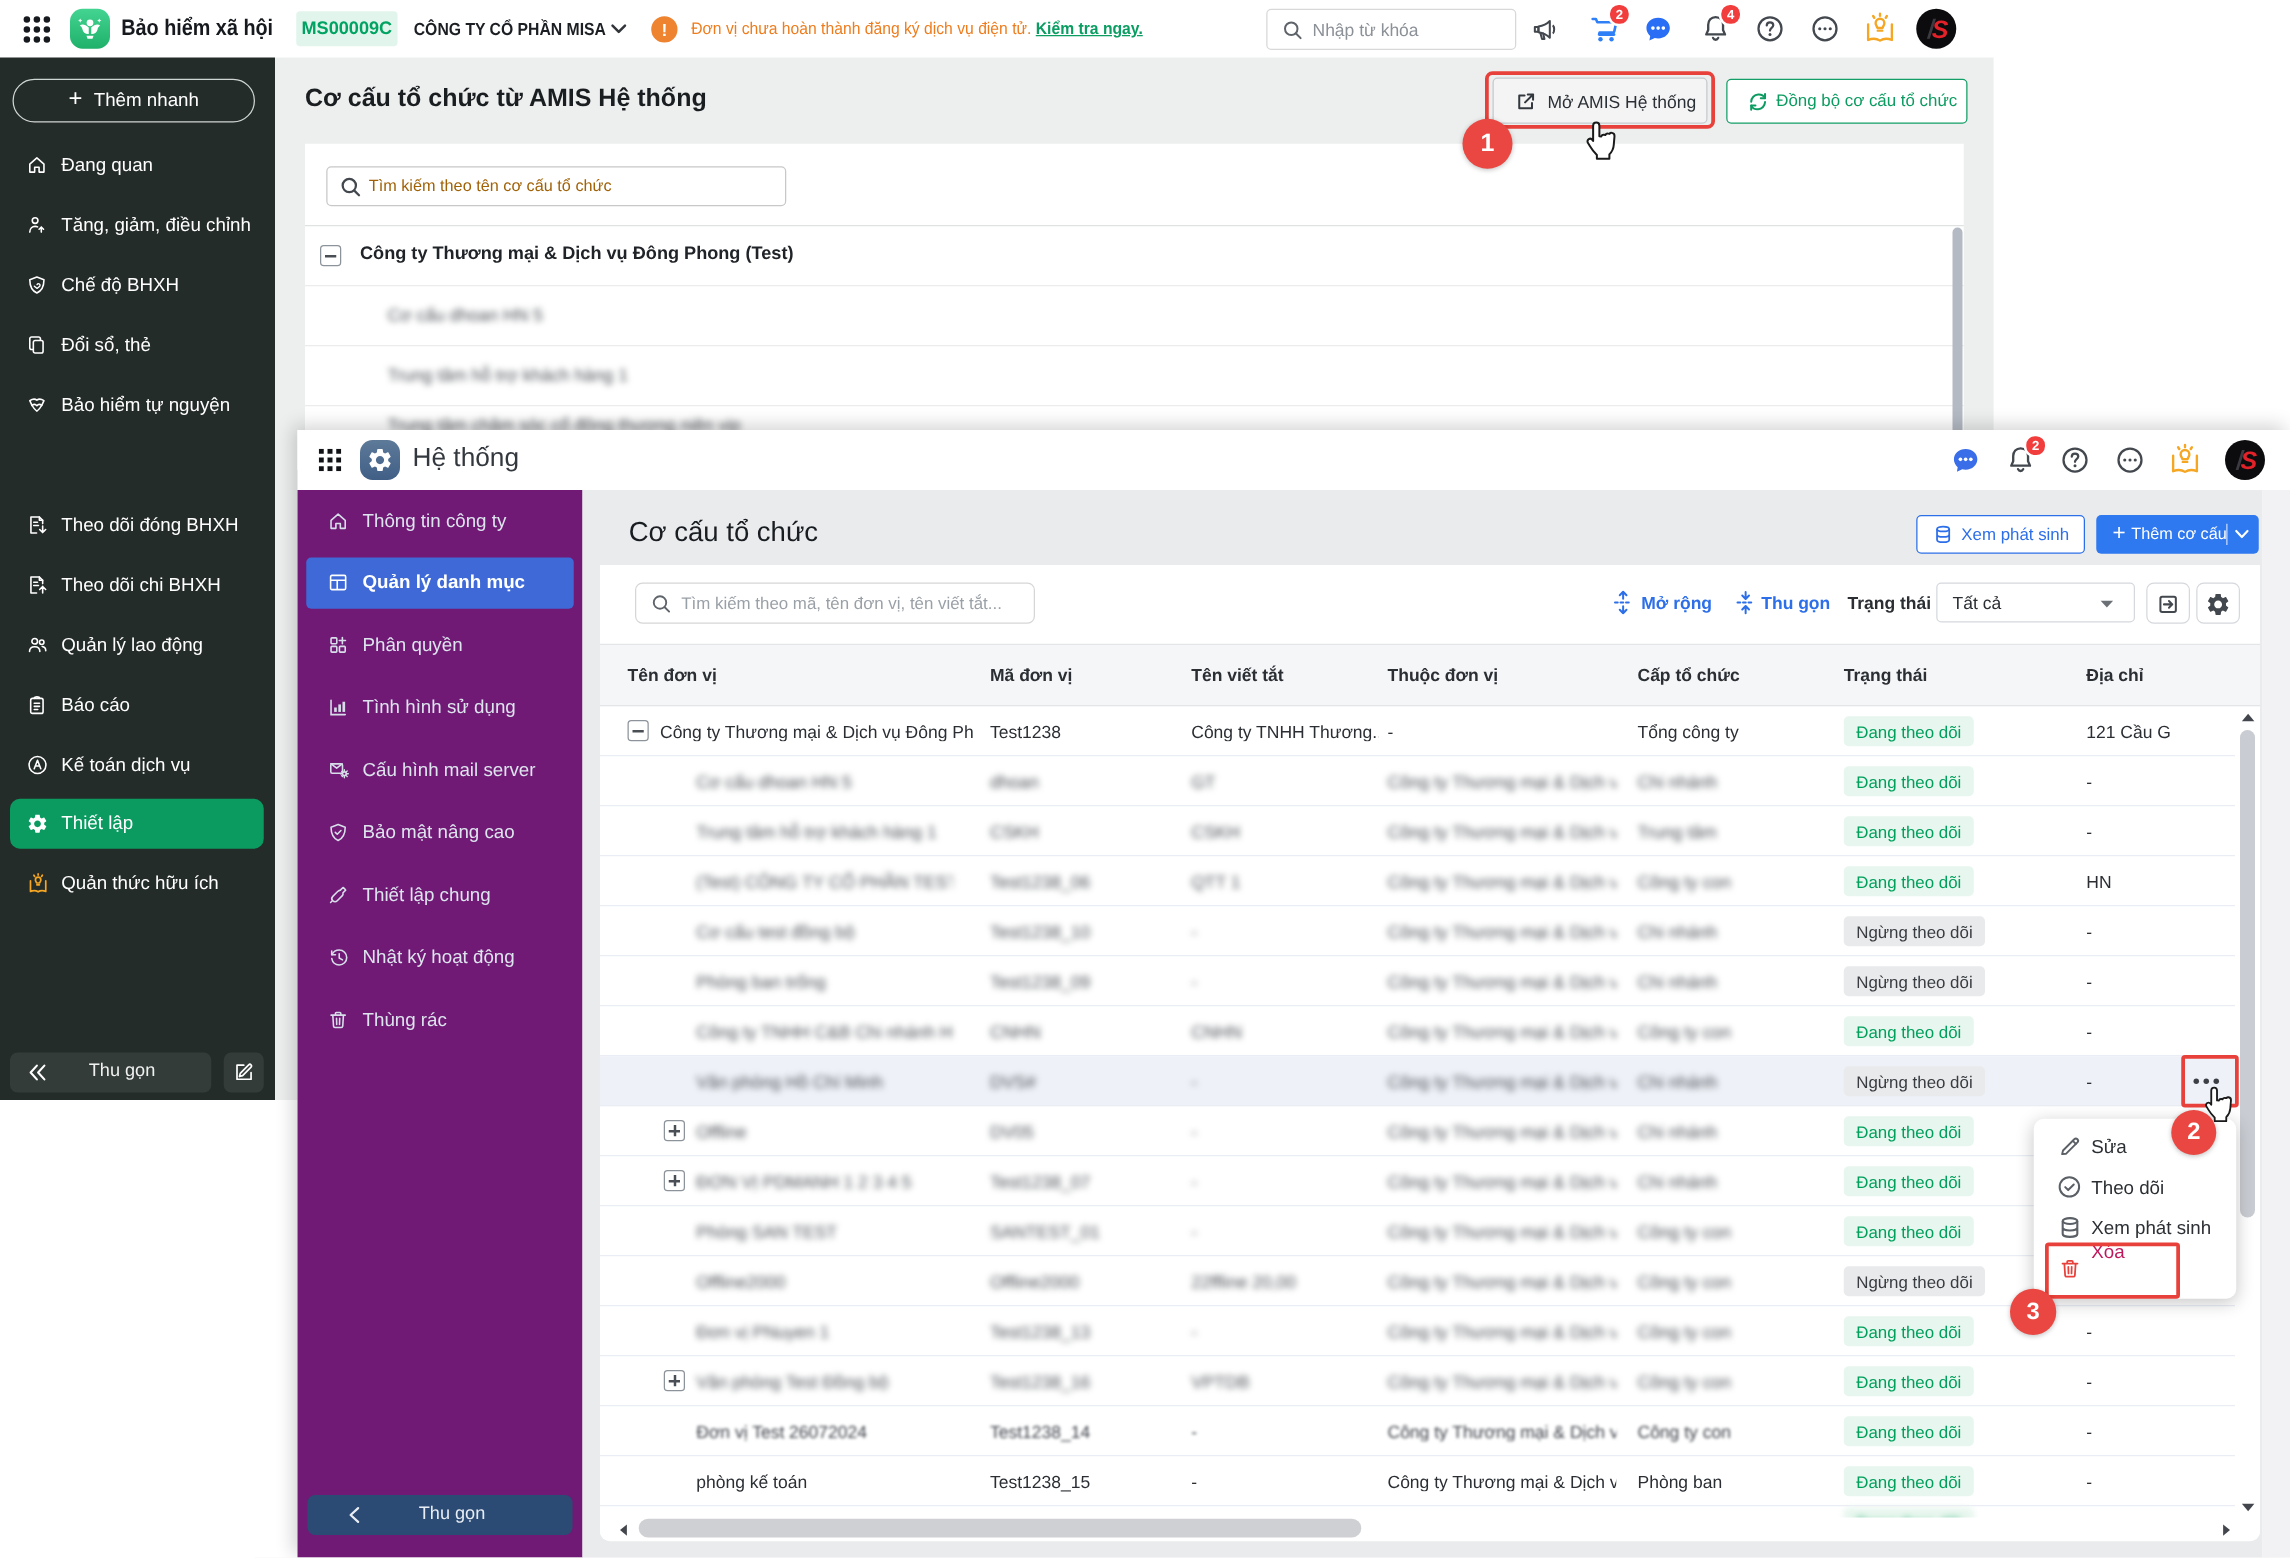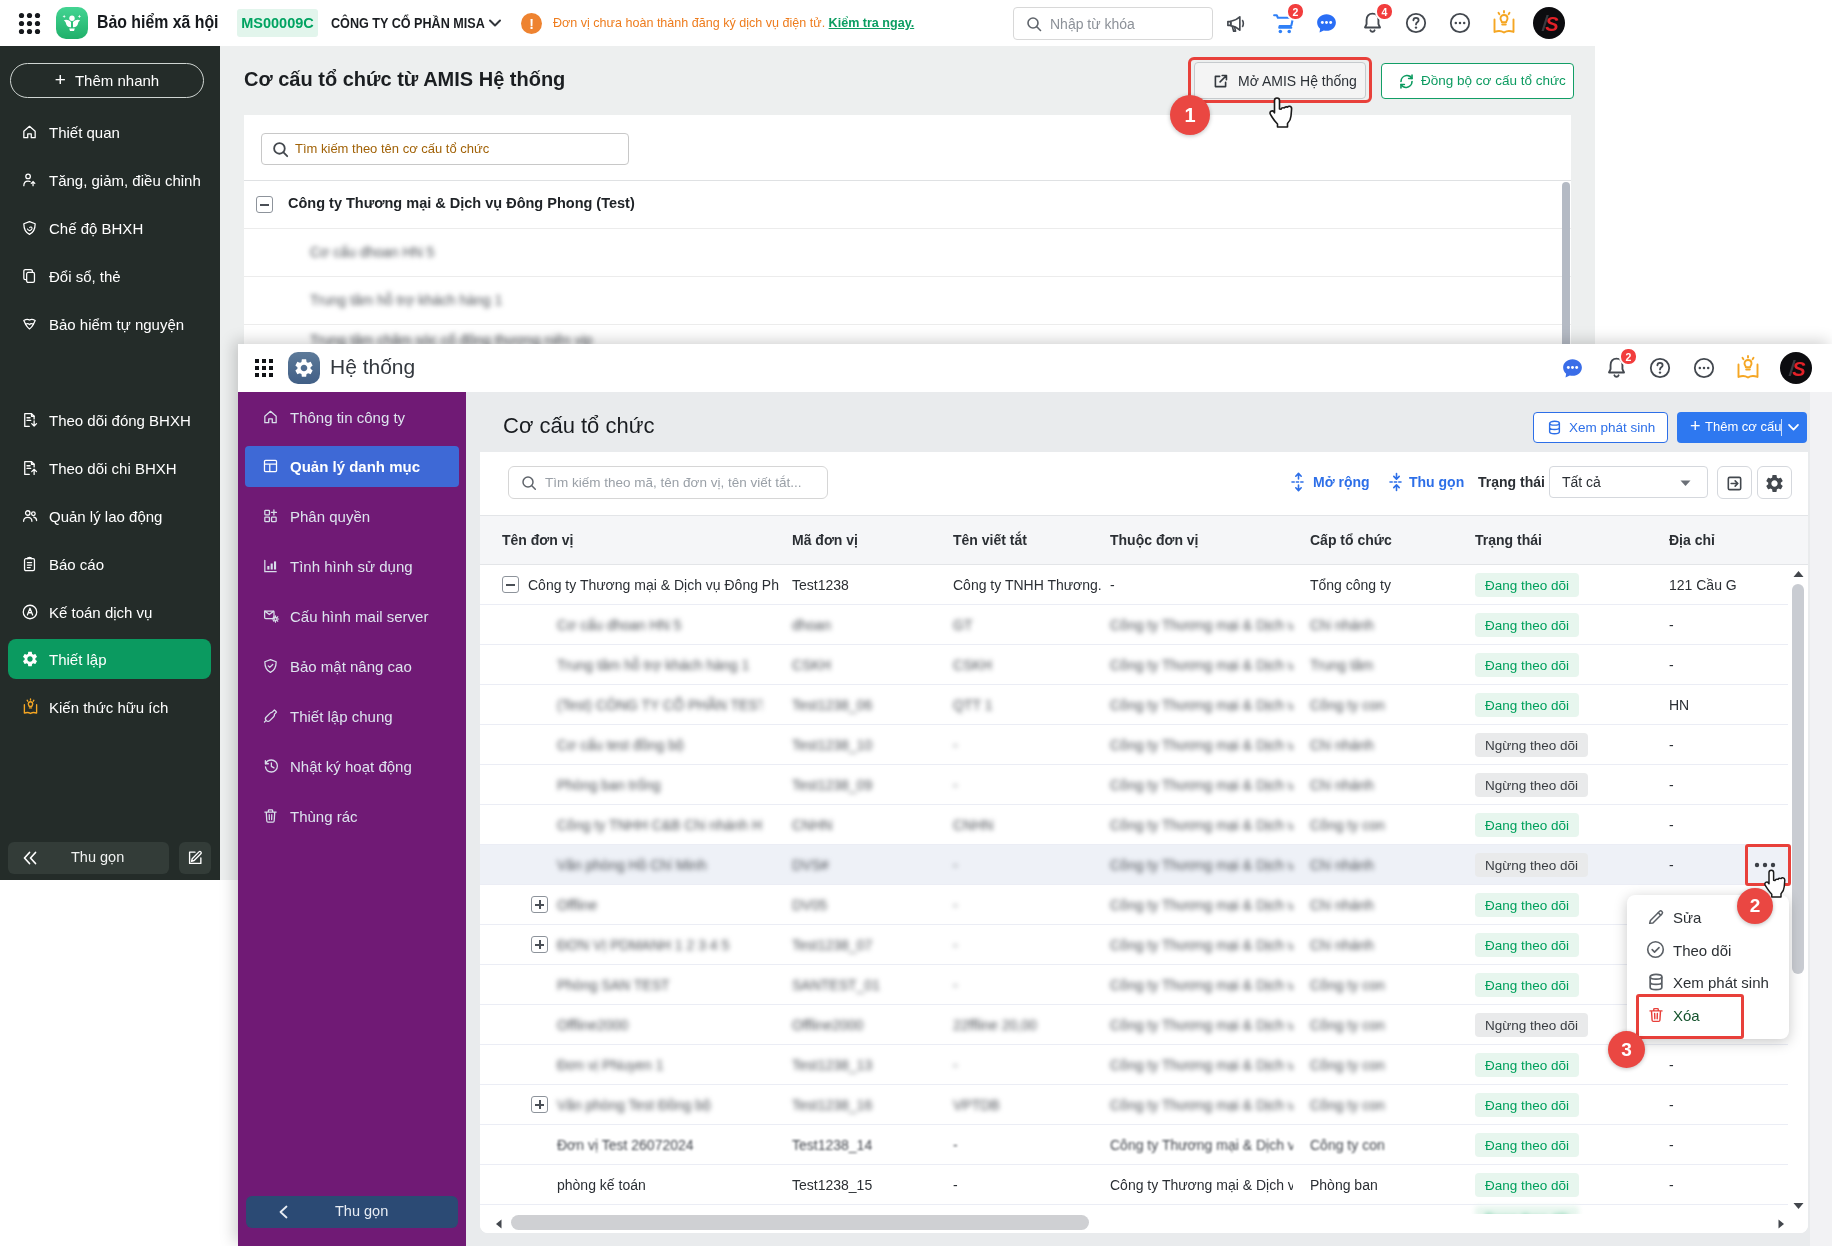--- a/index.html
+++ b/index.html
@@ -147,7 +147,7 @@
         <svg width="17" height="17" viewBox="0 0 24 24">
           <path d="M4 11 L12 4 L20 11 L20 20 L14.5 20 L14.5 14.5 L9.5 14.5 L9.5 20 L4 20 Z" fill="none" stroke="#fff" stroke-width="1.8" stroke-linejoin="round"></path>
         </svg>
-        <span class="lbl">Thiết quan</span>
+        <span class="lbl">Đang quan</span>
       </div>
     <div class="sb1-item" style="top:110px">
         <svg width="17" height="17" viewBox="0 0 24 24">

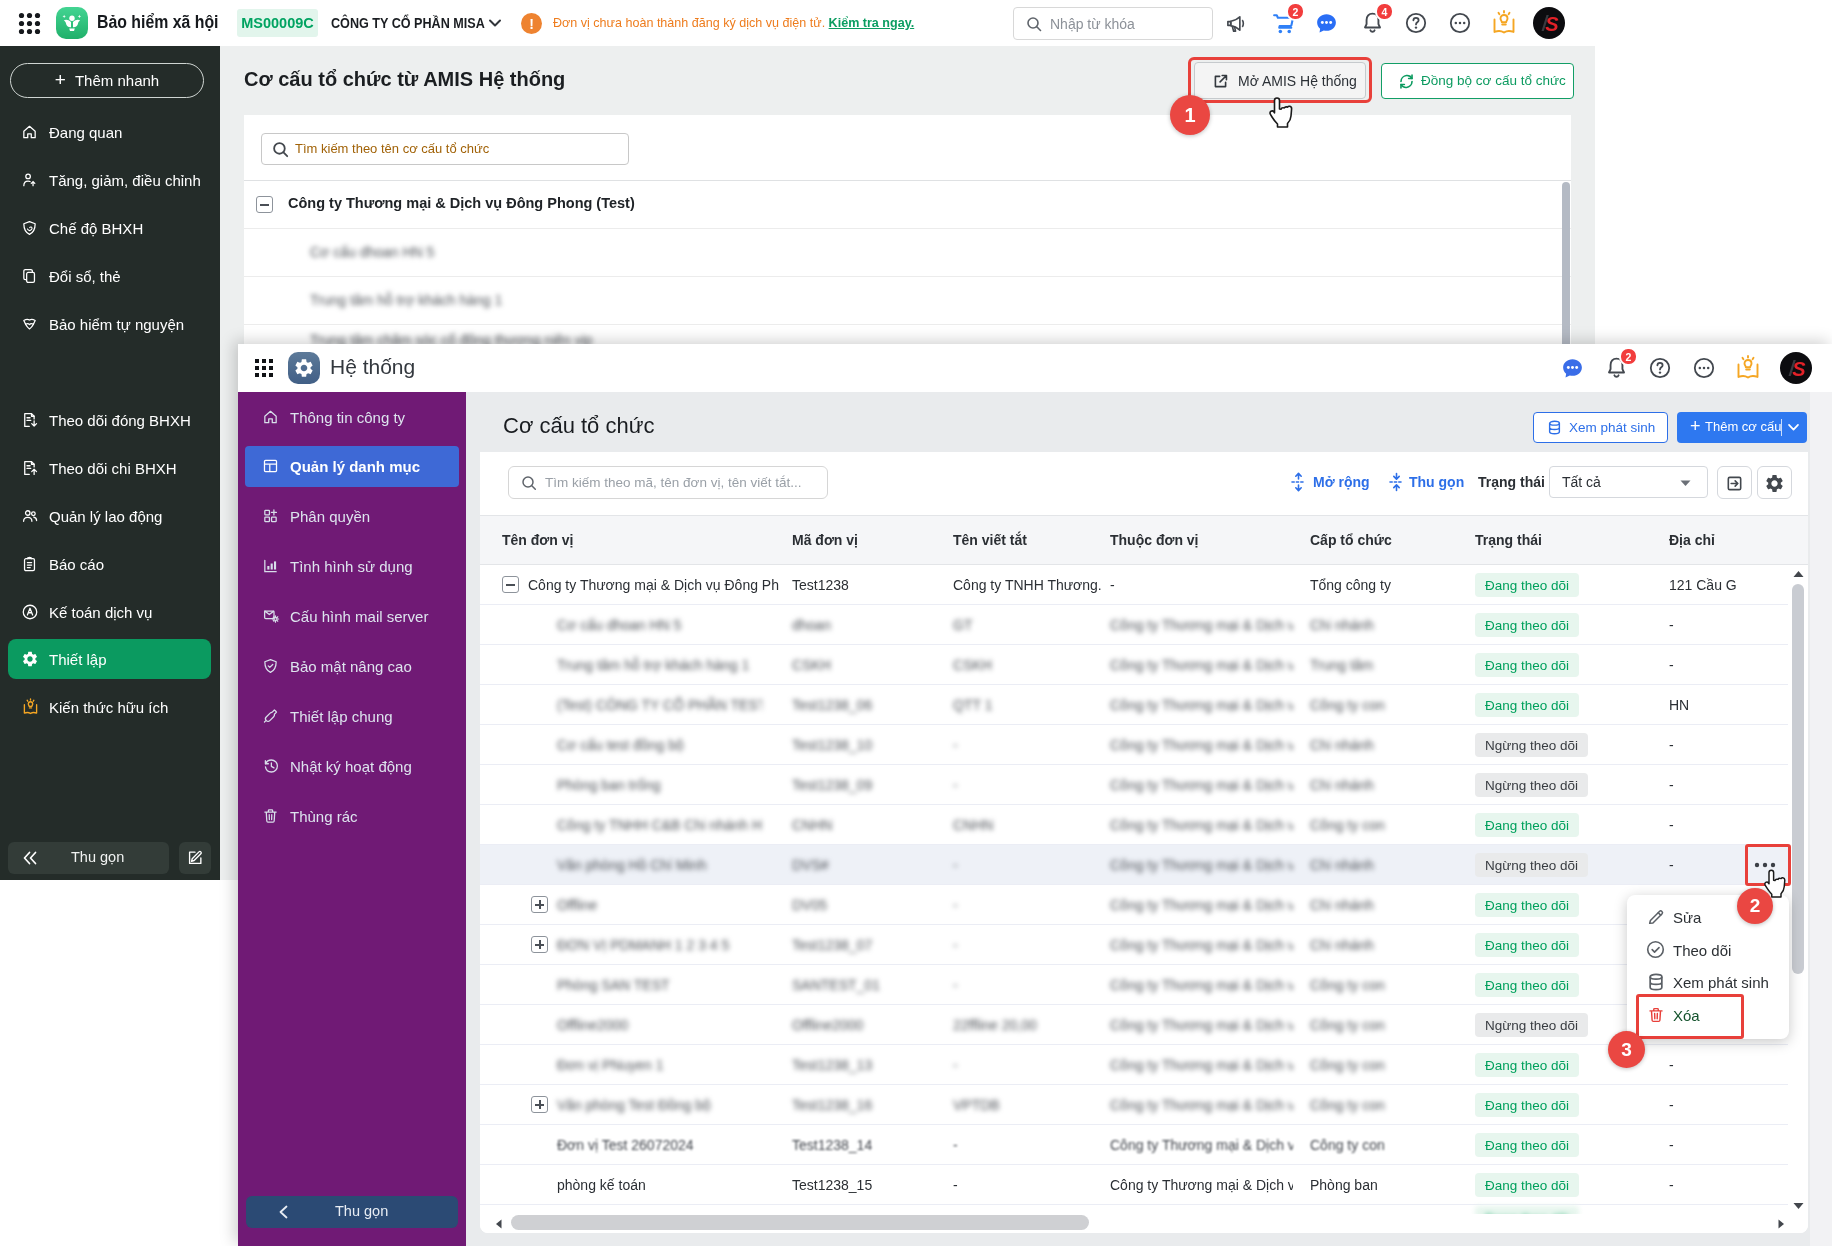--- a/index.html
+++ b/index.html
@@ -260,7 +260,7 @@
             <line x1="19" y1="4" x2="18.1" y2="5.4"></line>
           </g>
         </svg>
-        <span class="lbl">Kiến thức hữu ích</span>
+        <span class="lbl">Quản thức hữu ích</span>
       </div>
     <div class="abs" style="left:8px;top:796px;width:161px;height:32px;background:#333c38;border-radius:6px;color:#f0f2f1;font-size:14.5px">
       <svg style="position:absolute;left:14px;top:8px" width="16" height="16" viewBox="0 0 16 16">

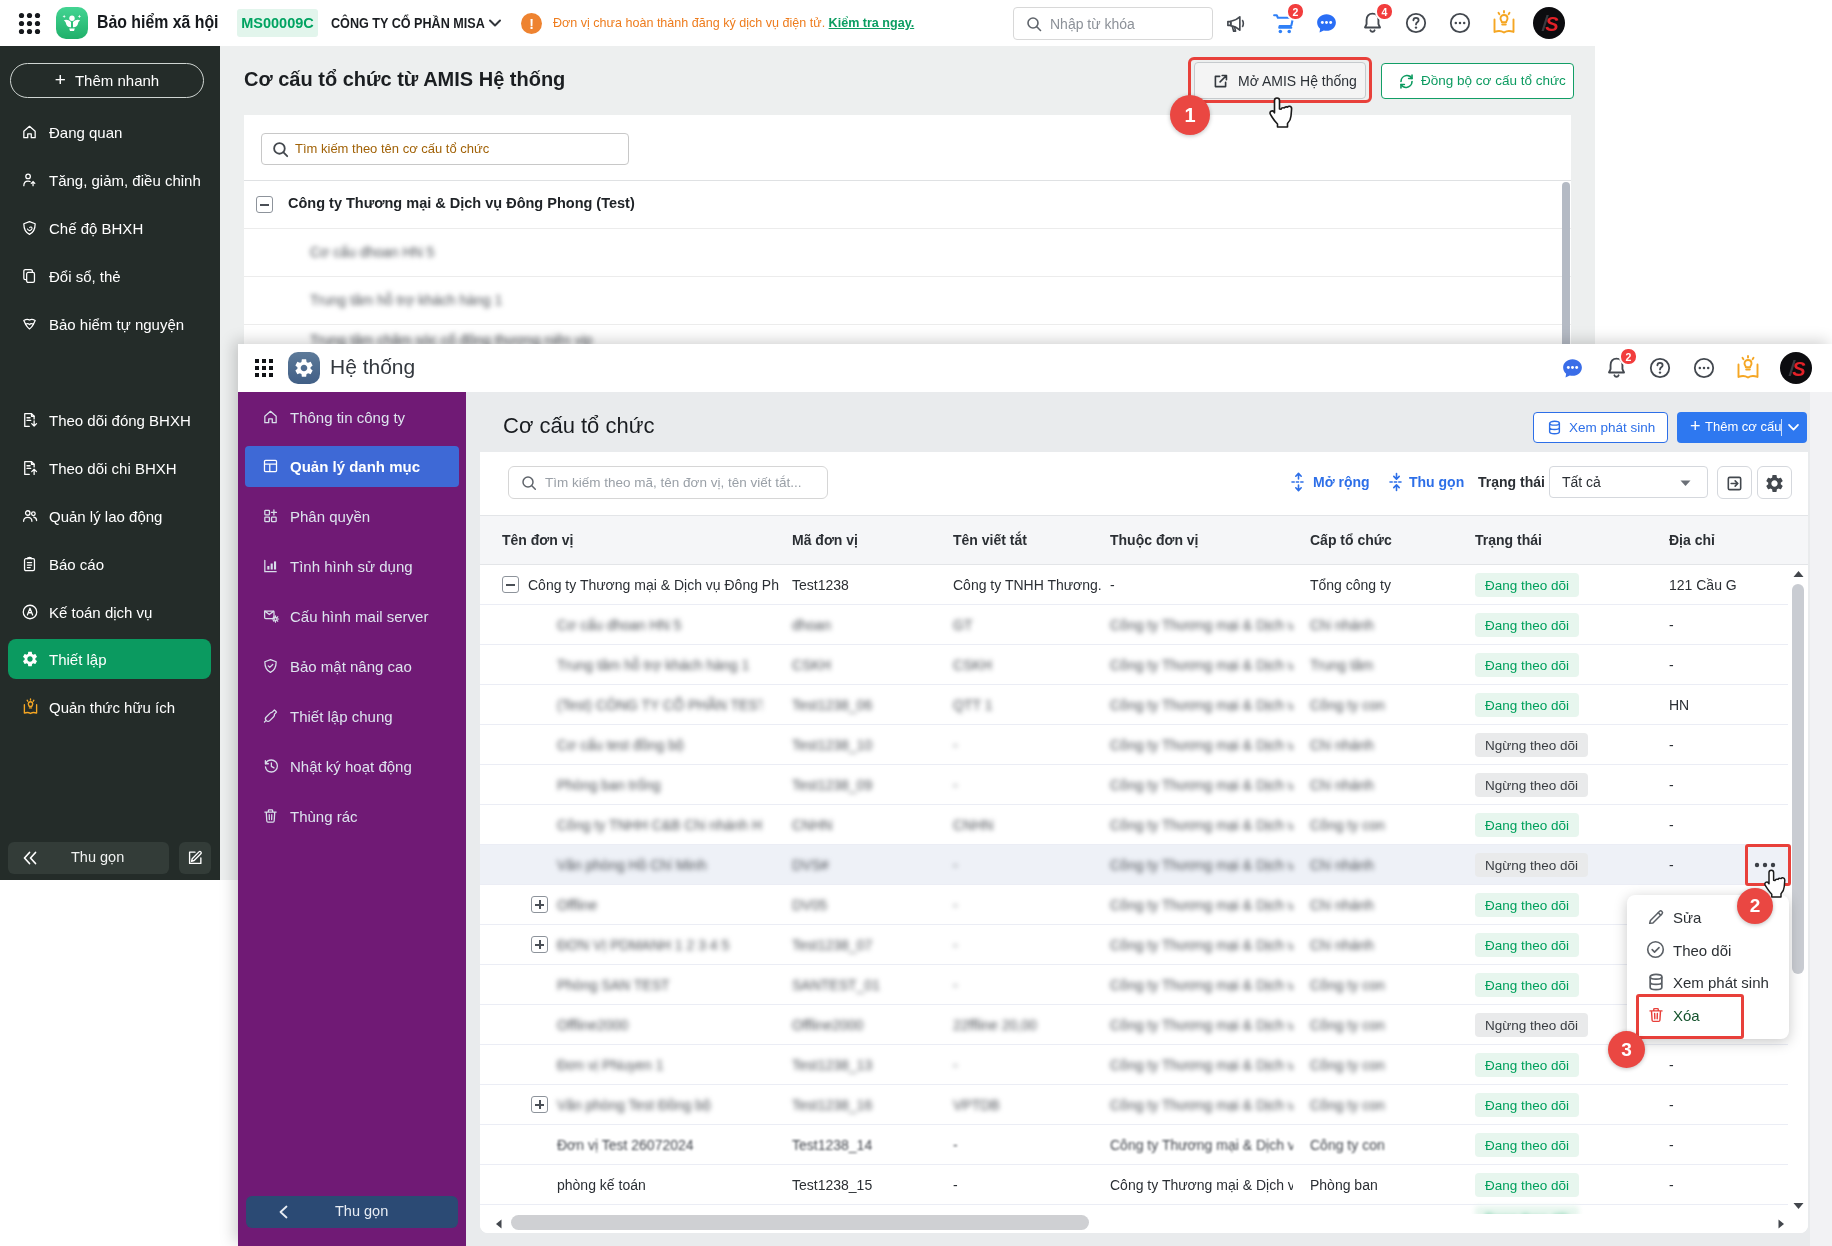--- a/index.html
+++ b/index.html
@@ -790,7 +790,7 @@
           <line x1="13.8" y1="10" x2="13.6" y2="17"></line>
         </g>
       </svg>
-    <span style="position:absolute;left:46px;top:112px;font-size:15px;color:#14532d">Xóa</span>
+    <span style="position:absolute;left:46px;top:98px;font-size:15px;color:#be185d">Xóa</span>
   </div>
   <div class="redbox" style="left:1745px;top:844px;width:46px;height:42px"></div>
   <div class="redbox" style="left:1636px;top:994px;width:108px;height:45px"></div>

